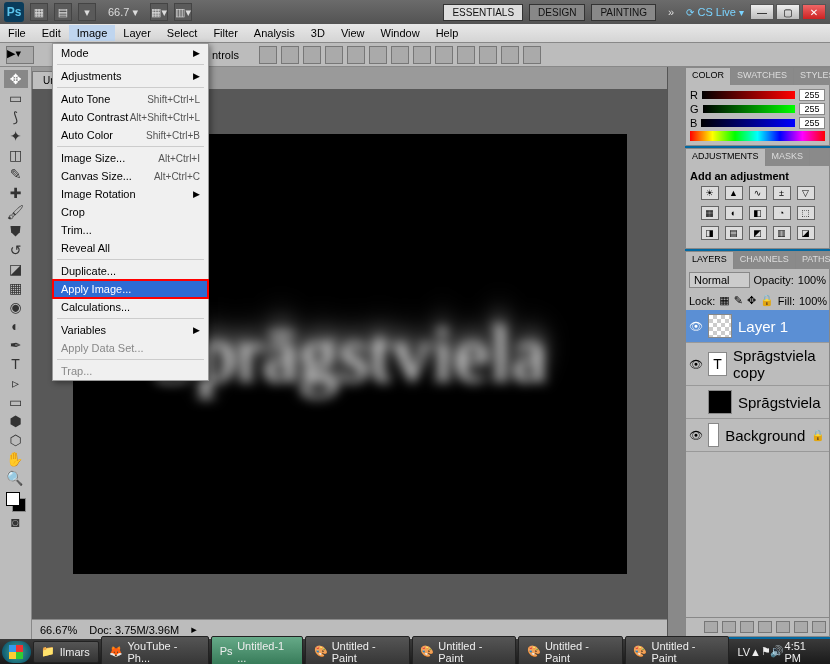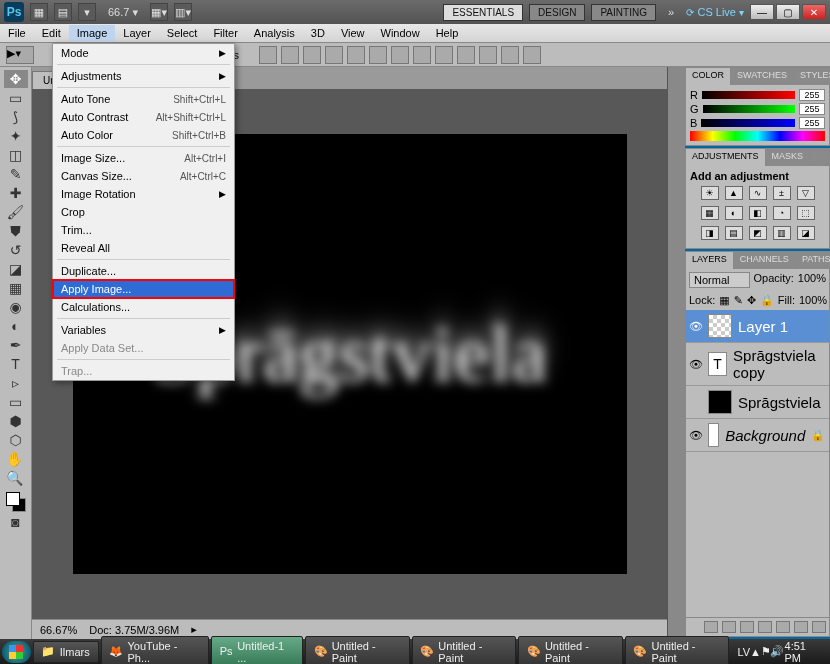--- a/index.html
+++ b/index.html
@@ -41,7 +41,7 @@
 .main-text{color:#e8e8e8;font-size:80px;font-family:"Times New Roman",serif;filter:blur(6px);text-shadow:0 -10px 15px rgba(255,255,255,.5),0 -20px 25px rgba(255,255,255,.3)}
 .status{height:20px;background:#bcbcbc;border-top:1px solid #888;display:flex;align-items:center;gap:12px;padding:0 8px;font-size:10px}
 
-.dropdown{position:absolute;left:52px;top:43px;width:183px;background:#f0f0f0;border:1px solid #999;box-shadow:2px 2px 6px rgba(0,0,0,.4);z-index:100}
+.dropdown{position:absolute;left:52px;top:43px;width:157px;background:#f0f0f0;border:1px solid #999;box-shadow:2px 2px 6px rgba(0,0,0,.4);z-index:100}
 .dd-item{padding:3px 8px;display:flex;justify-content:space-between;align-items:center;color:#000;font-size:11px}
 .dd-item.disabled{color:#888}
 .dd-item.sel{background:#2e6bd4;color:#fff}

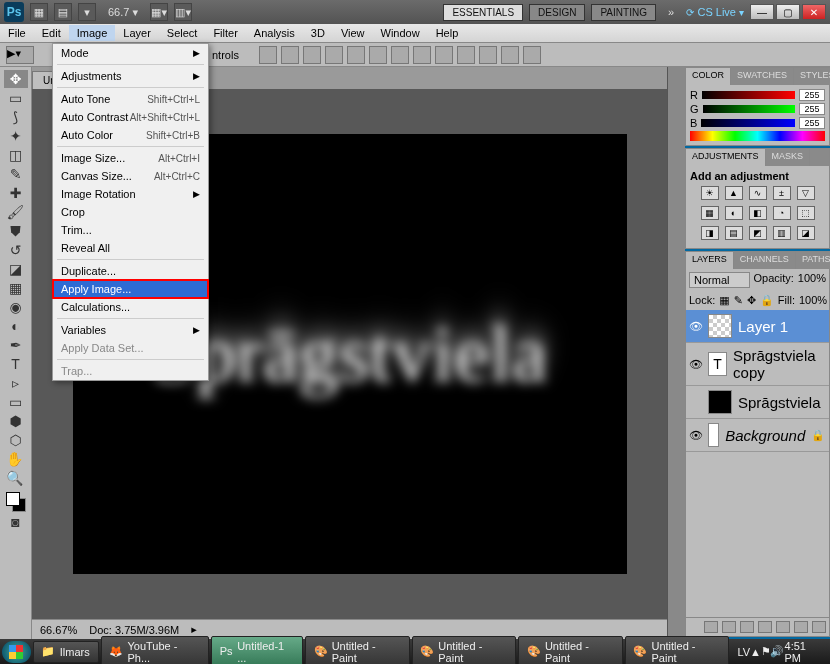--- a/index.html
+++ b/index.html
@@ -71,7 +71,7 @@
 .preset{padding:2px 6px;border-top:1px solid #999;font-size:9px;background:#d0d0d0;display:flex;align-items:center;gap:3px}
 .preset::before{content:"▸";font-size:8px}
 .layers-panel{flex:1;display:flex;flex-direction:column}
-.l-ctrl{display:flex;gap:4px;padding:3px;font-size:9px;align-items:flex-start}
+.l-ctrl{display:flex;gap:4px;padding:3px;font-size:9px;align-items:center}
 .l-sel{background:#ccc;border:1px solid #888;padding:1px 4px;flex:1}
 .l-list{flex:1;overflow:auto}
 .l-row{display:flex;align-items:center;padding:4px;gap:6px;border-bottom:1px solid #999}

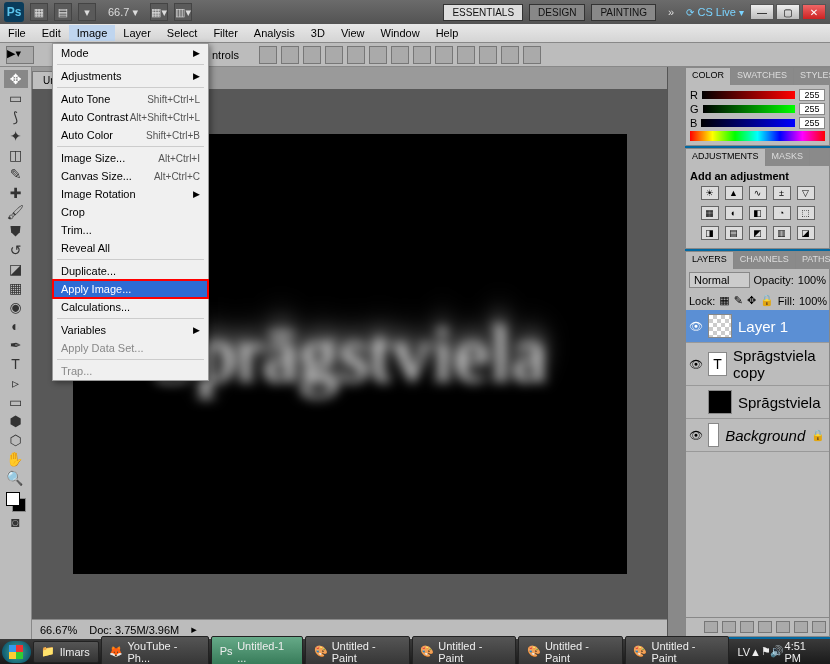--- a/index.html
+++ b/index.html
@@ -82,7 +82,7 @@
 .l-thumb.black{background:#000}
 .l-thumb.white{background:#fff}
 .l-name{font-size:15px}
-.l-row.bg .l-name{font-style:italic}
+.l-row.bg .l-name{}
 .l-foot{display:flex;justify-content:flex-end;gap:4px;padding:3px;border-top:1px solid #888}
 .l-fi{width:14px;height:12px;background:#aaa;border:1px solid #777}
 

